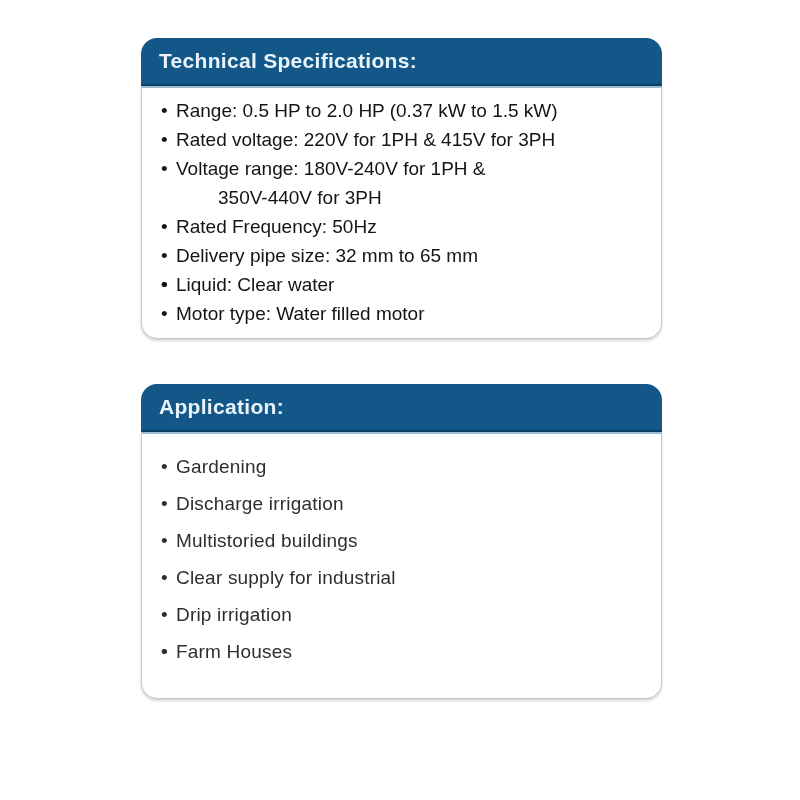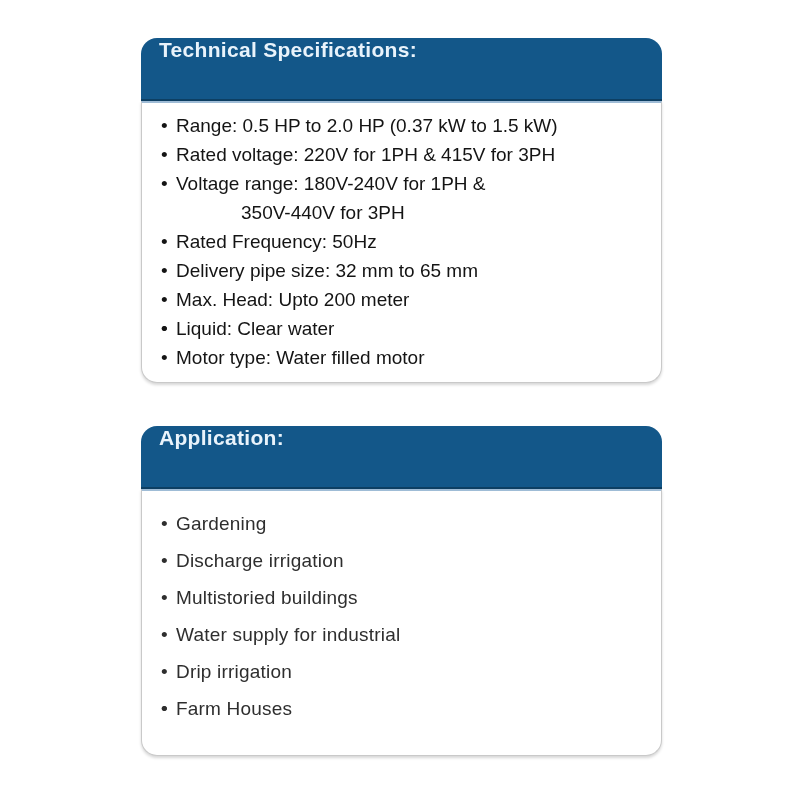--- a/index.html
+++ b/index.html
@@ -25,8 +25,9 @@
 
   .card-header {
     box-sizing: border-box;
-    height: 63px;
+    height: 48px;
     display: flex;
+    align-items: center;
     padding: 0 18px;
     background: #135789;
     border-radius: 16px 16px 0 0;

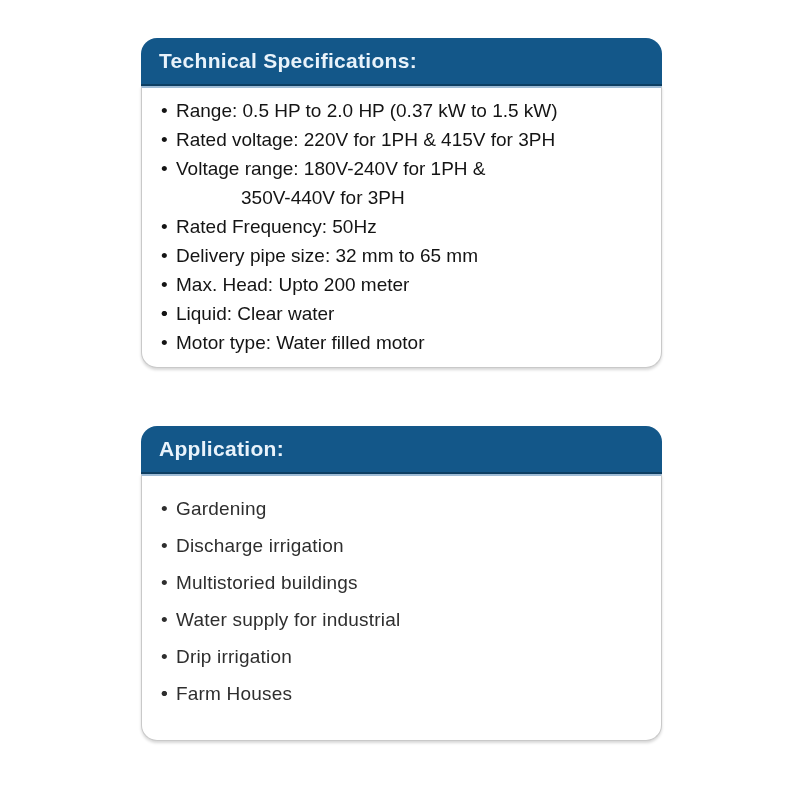--- a/index.html
+++ b/index.html
@@ -72,7 +72,7 @@
     color: #2e2e2e;
     letter-spacing: 0.2px;
   }
-  li.list-item.continuation { padding-left: 99px; }
+  li.list-item.continuation { padding-left: 76px; }
   .bullet {
     position: absolute;
     left: 19px;

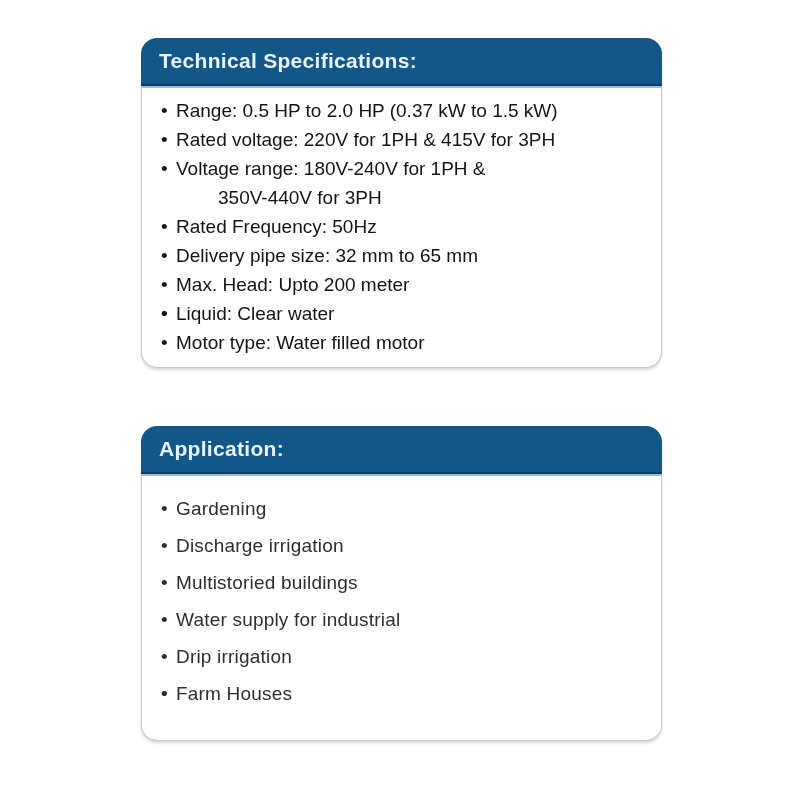--- a/index.html
+++ b/index.html
@@ -113,7 +113,6 @@
       </li>
       <li class="list-item">
         <span class="bullet">•</span>
-        <span>Max. Head: Upto 200 meter</span>
       </li>
       <li class="list-item">
         <span class="bullet">•</span>

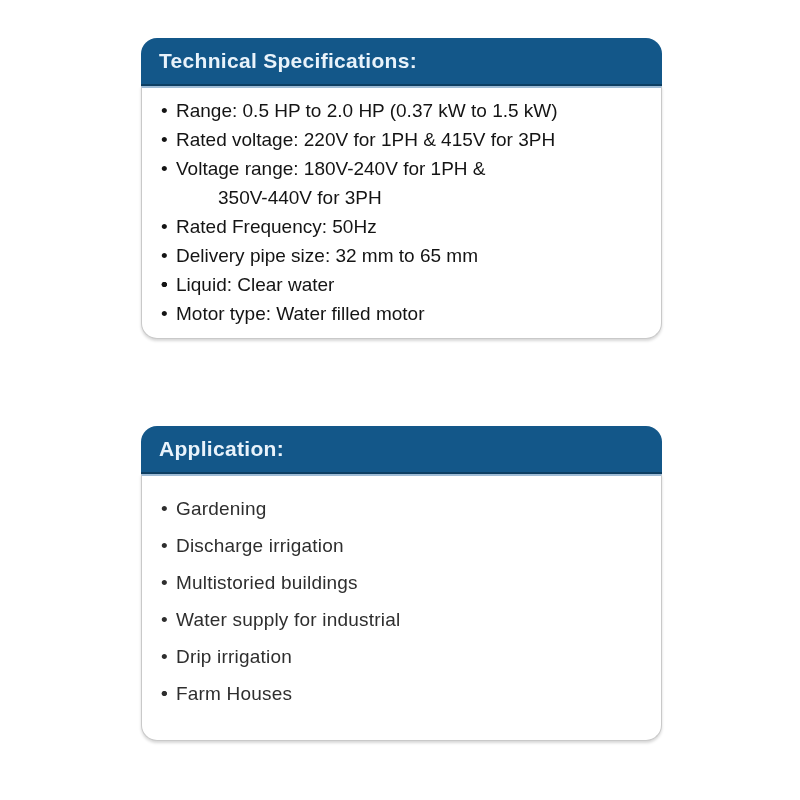--- a/index.html
+++ b/index.html
@@ -21,7 +21,7 @@
     box-sizing: border-box;
   }
   #spec-card { top: 38px; }
-  #app-card  { top: 426px; }
+  #app-card  { top: 384px; }
 
   .card-header {
     box-sizing: border-box;

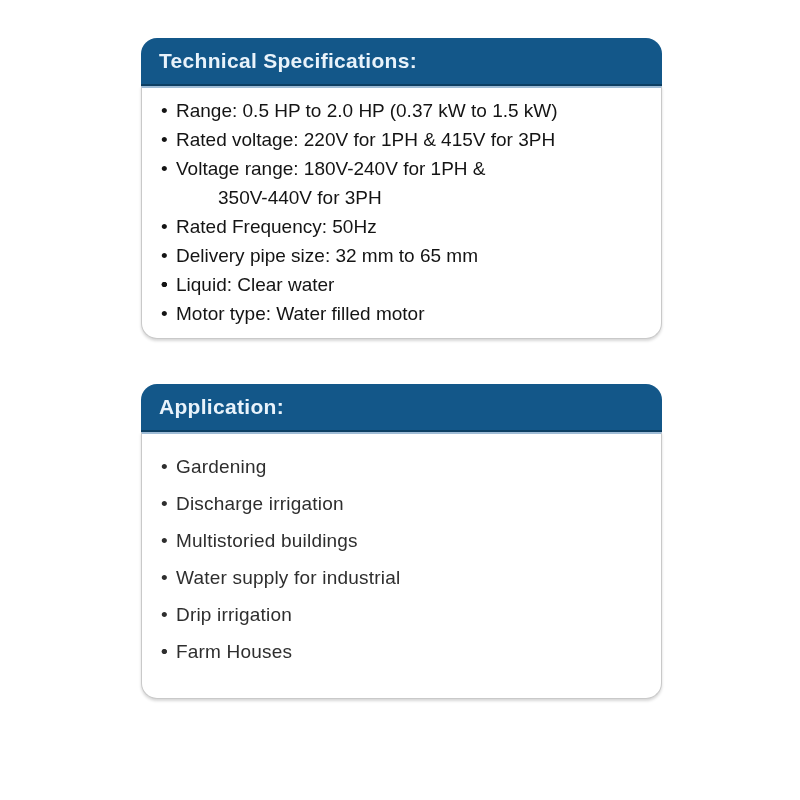--- a/index.html
+++ b/index.html
@@ -149,7 +149,7 @@
       </li>
       <li class="list-item">
         <span class="bullet">•</span>
-        <span>Water supply for industrial</span>
+        <span>Clear supply for industrial</span>
       </li>
       <li class="list-item">
         <span class="bullet">•</span>

